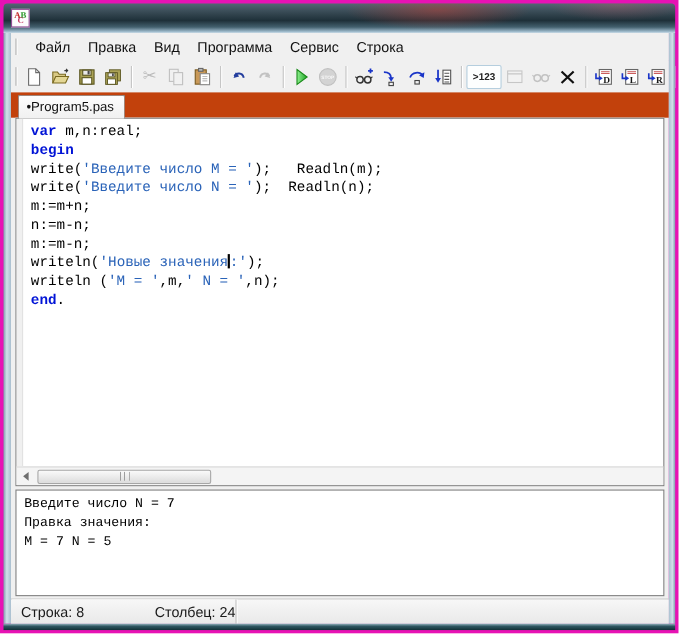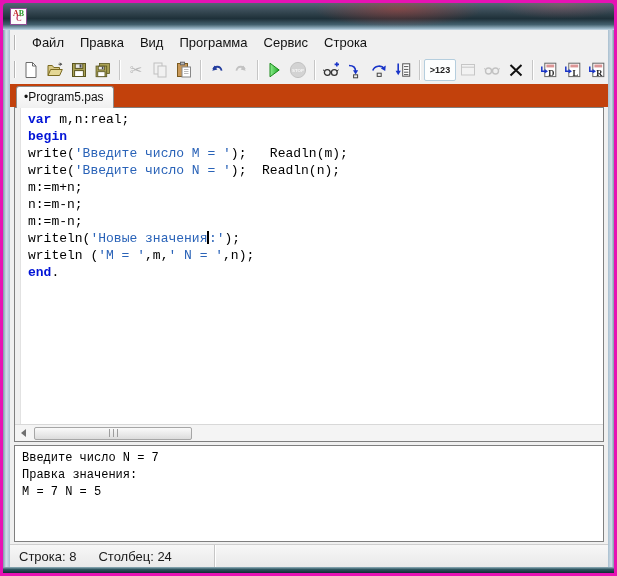--- a/index.html
+++ b/index.html
@@ -85,7 +85,7 @@
   
   .statusbar { flex:0 0 23px; background:linear-gradient(180deg,#f7f7f7,#e9e9e9); border-top:1px solid #cfcfcf; display:flex; align-items:stretch; }
   .sb-sec { display:flex; align-items:center; font-size:13px; color:#1a1a1a; padding-left:9px;
-    border-right:1px solid #c6c6c6; box-shadow:1px 0 0 #fff; }
+    border-right:1px solid #c6c6c6; box-shadow:1px 0 0 #fff;justify-content:space-between; }
   .sb-sec.first { width:205px; flex:0 0 205px; gap:22px; }
   .sb-sec.rest { flex:1; border-right:none; box-shadow:none; }
 </style>

